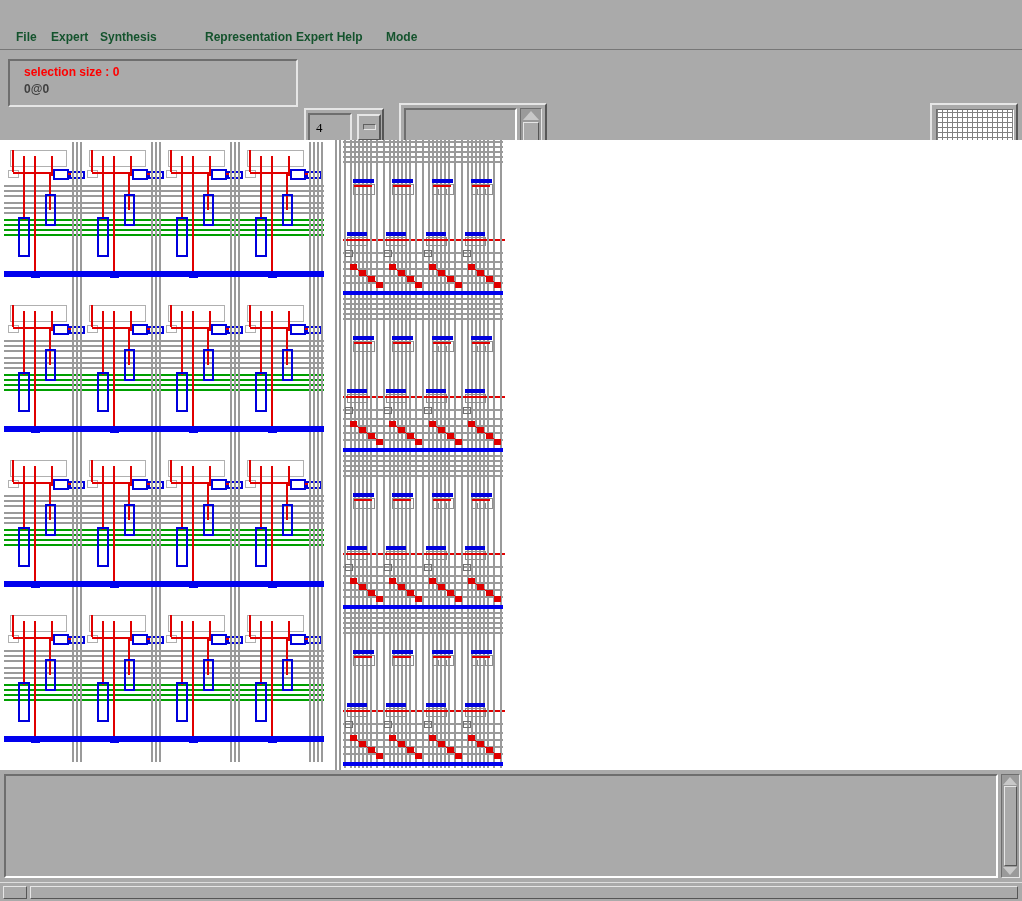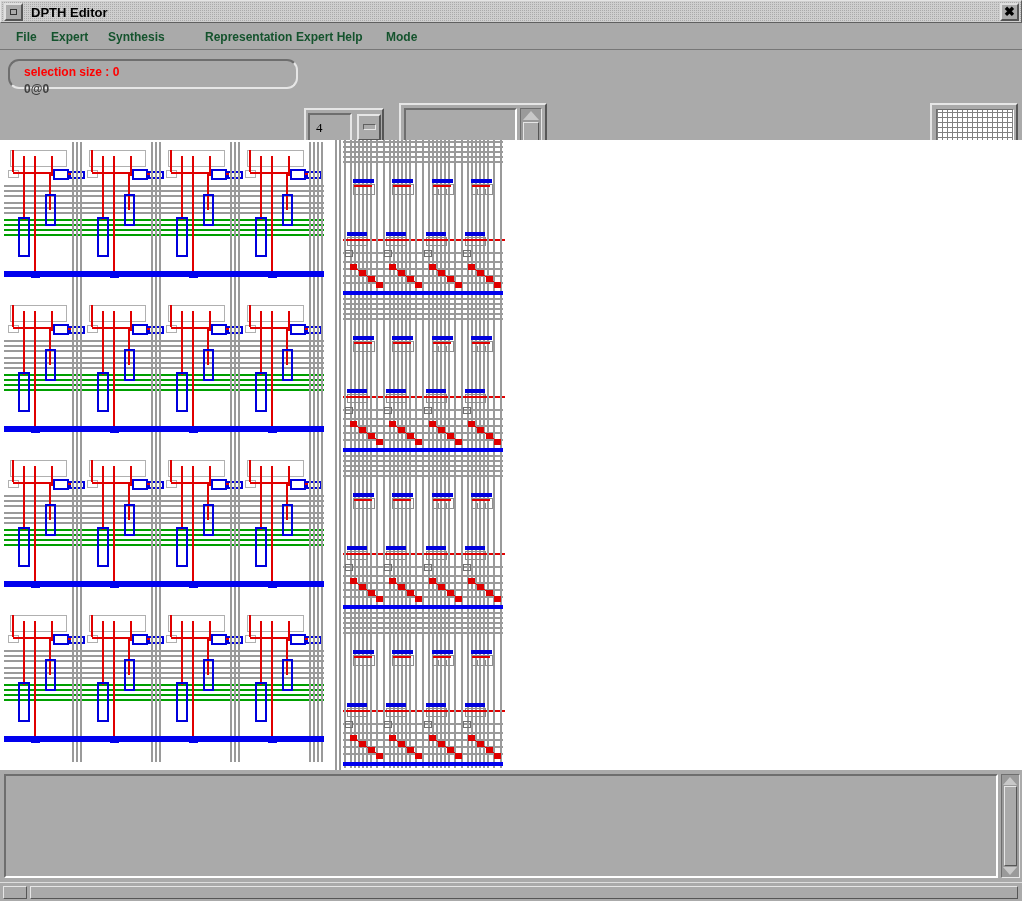--- a/index.html
+++ b/index.html
@@ -198,13 +198,6 @@
 
 <div class="app">
 
-  <div class="titlebar">
-    <div class="tb-menu-btn">
-      <div class="gl"></div>
-    </div>
-    <div class="tb-title">DPTH Editor</div>
-    <div class="tb-close">✖</div>
-  </div>
 
   <div class="menubar">
     <div class="mi" style="left:10px">File</div>

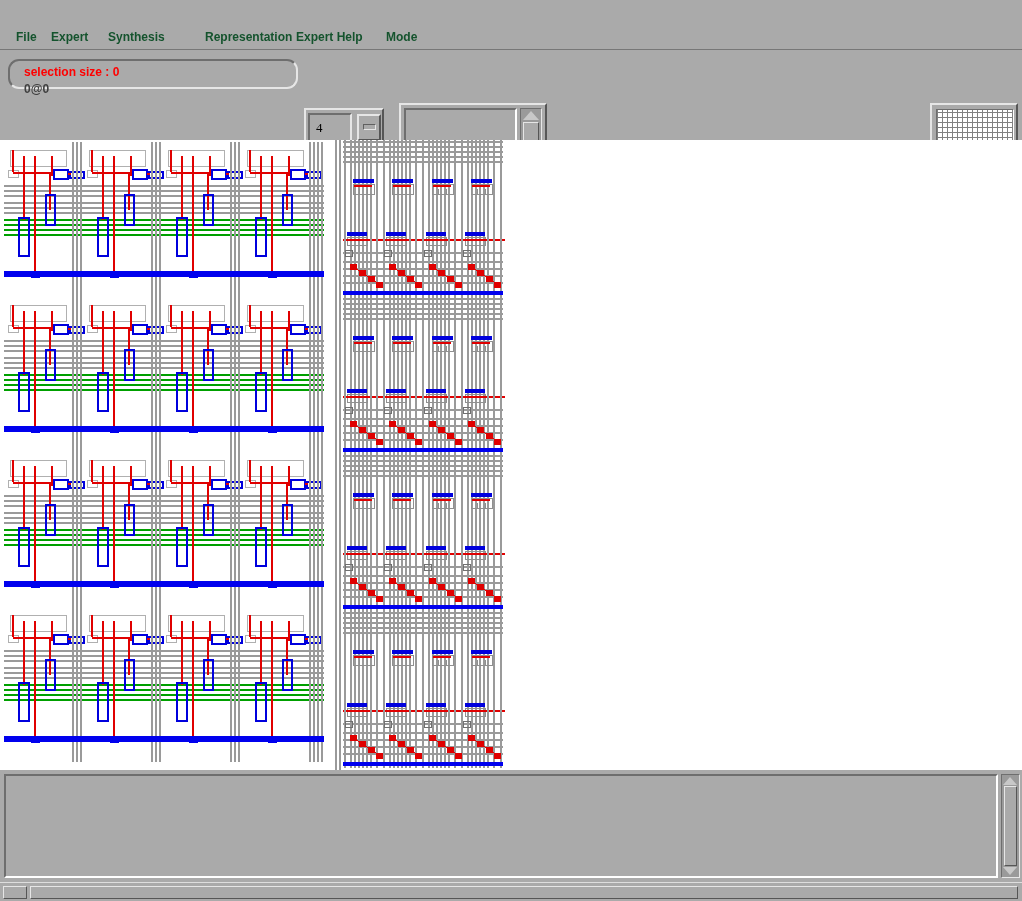--- a/index.html
+++ b/index.html
@@ -202,7 +202,7 @@
   <div class="menubar">
     <div class="mi" style="left:10px">File</div>
     <div class="mi" style="left:45px">Expert</div>
-    <div class="mi" style="left:102px">Synthesis</div>
+    <div class="mi" style="left:94px">Synthesis</div>
     <div class="mi" style="left:199px">Representation</div>
     <div class="mi" style="left:290px">Expert Help</div>
     <div class="mi" style="left:380px">Mode</div>

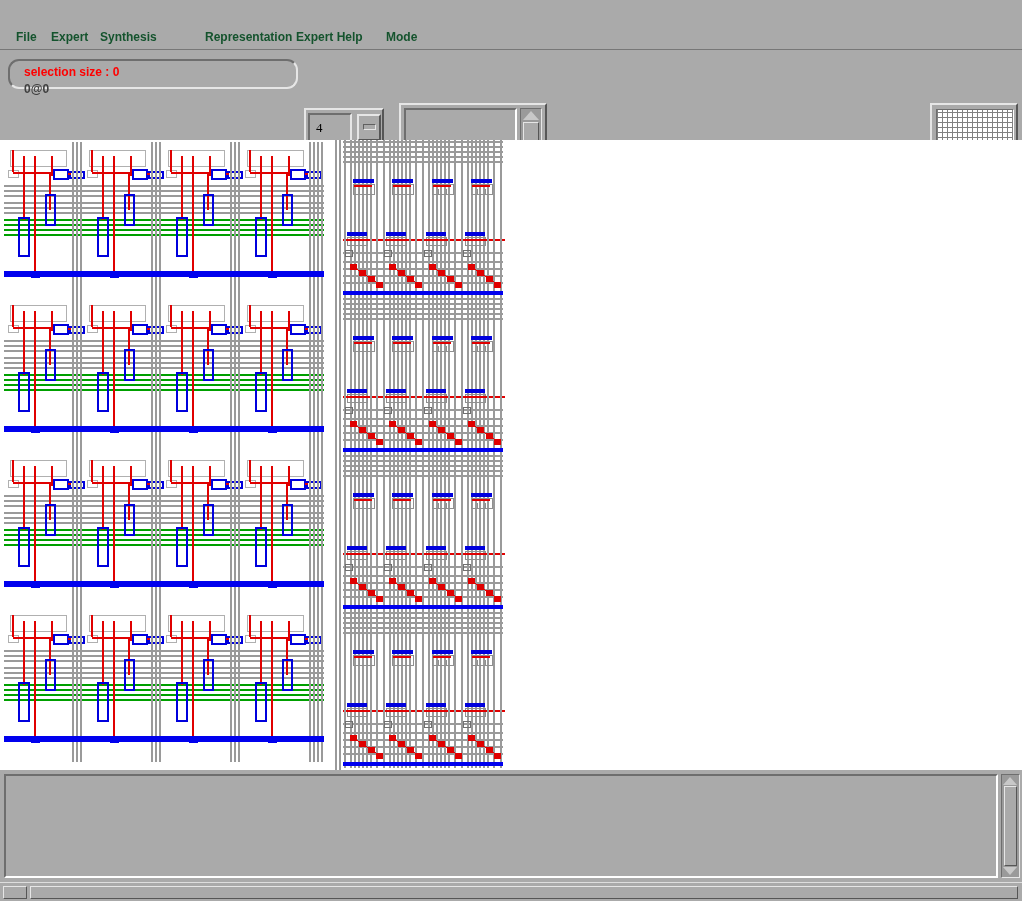--- a/index.html
+++ b/index.html
@@ -76,7 +76,7 @@
     box-sizing:border-box;background:#aaaaaa;
   }
 
-  .sel-frame{position:absolute;left:8px;top:8px;width:290px;height:30px;border-radius:11px;}
+  .sel-frame{position:absolute;left:8px;top:8px;width:290px;height:48px;}
   .sel-line1{position:absolute;left:14px;top:4px;font-size:12px;font-weight:bold;color:#ff0000;white-space:nowrap;}
   .sel-line2{position:absolute;left:14px;top:21px;font-size:12px;font-weight:bold;color:#404040;white-space:nowrap;}
 

